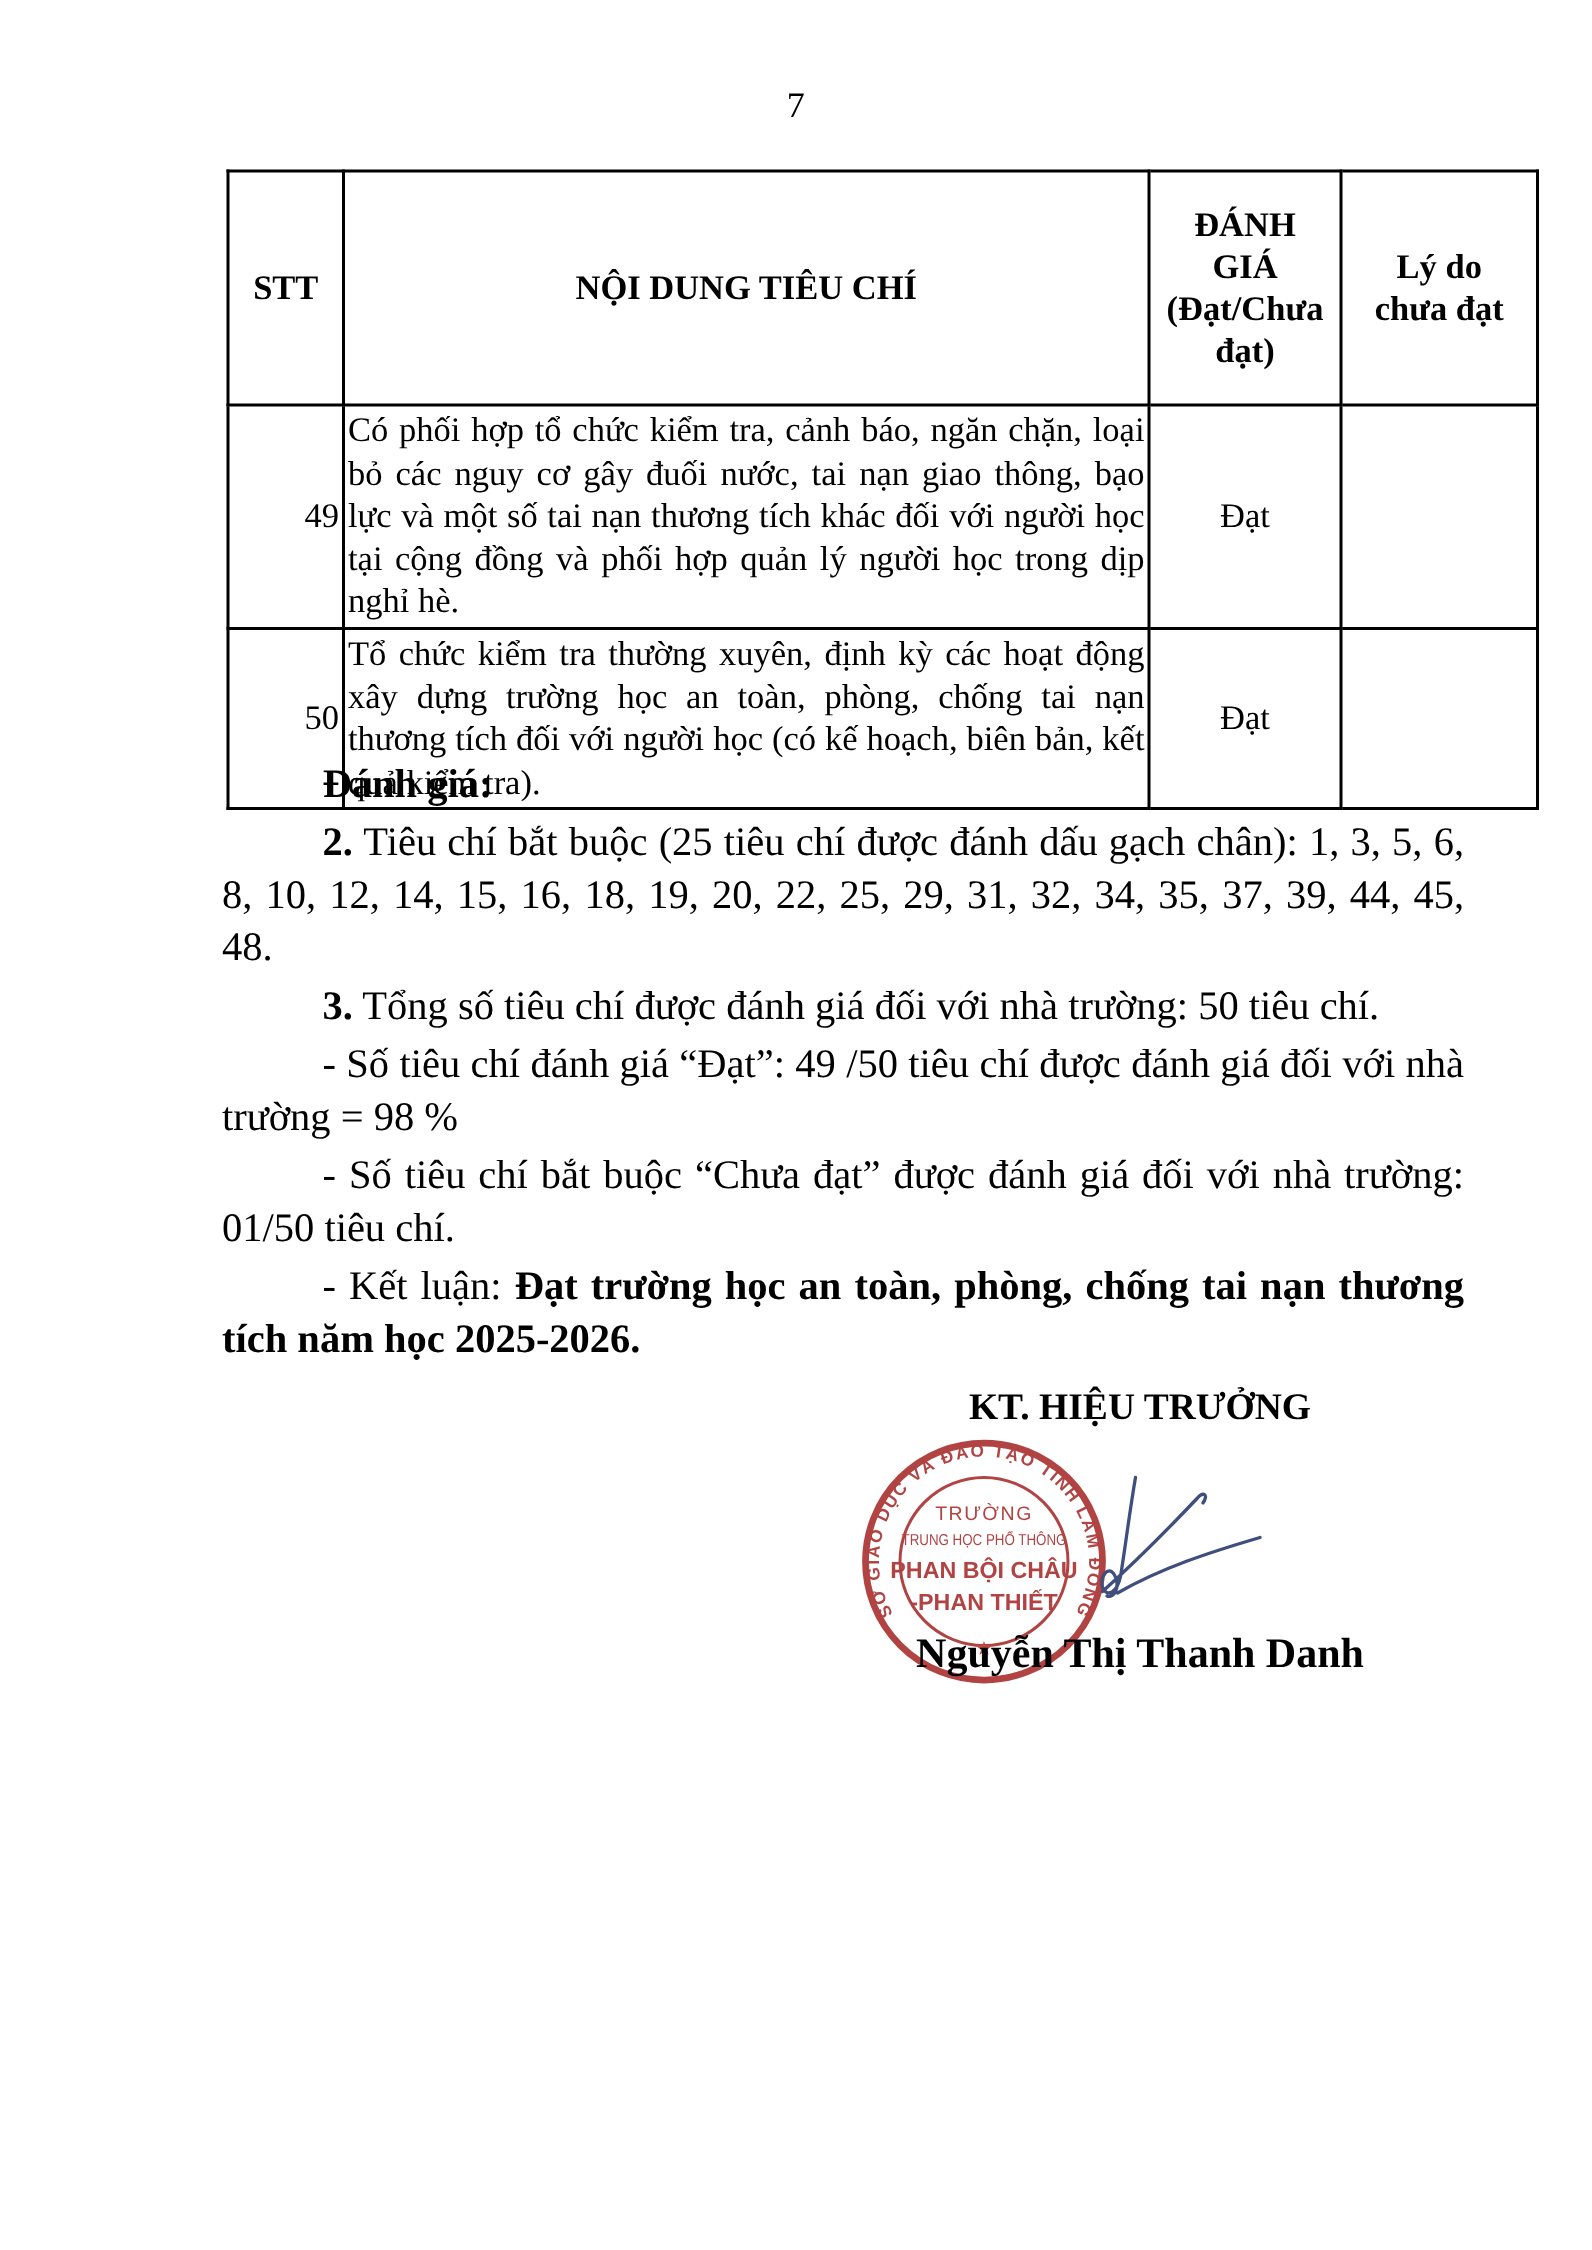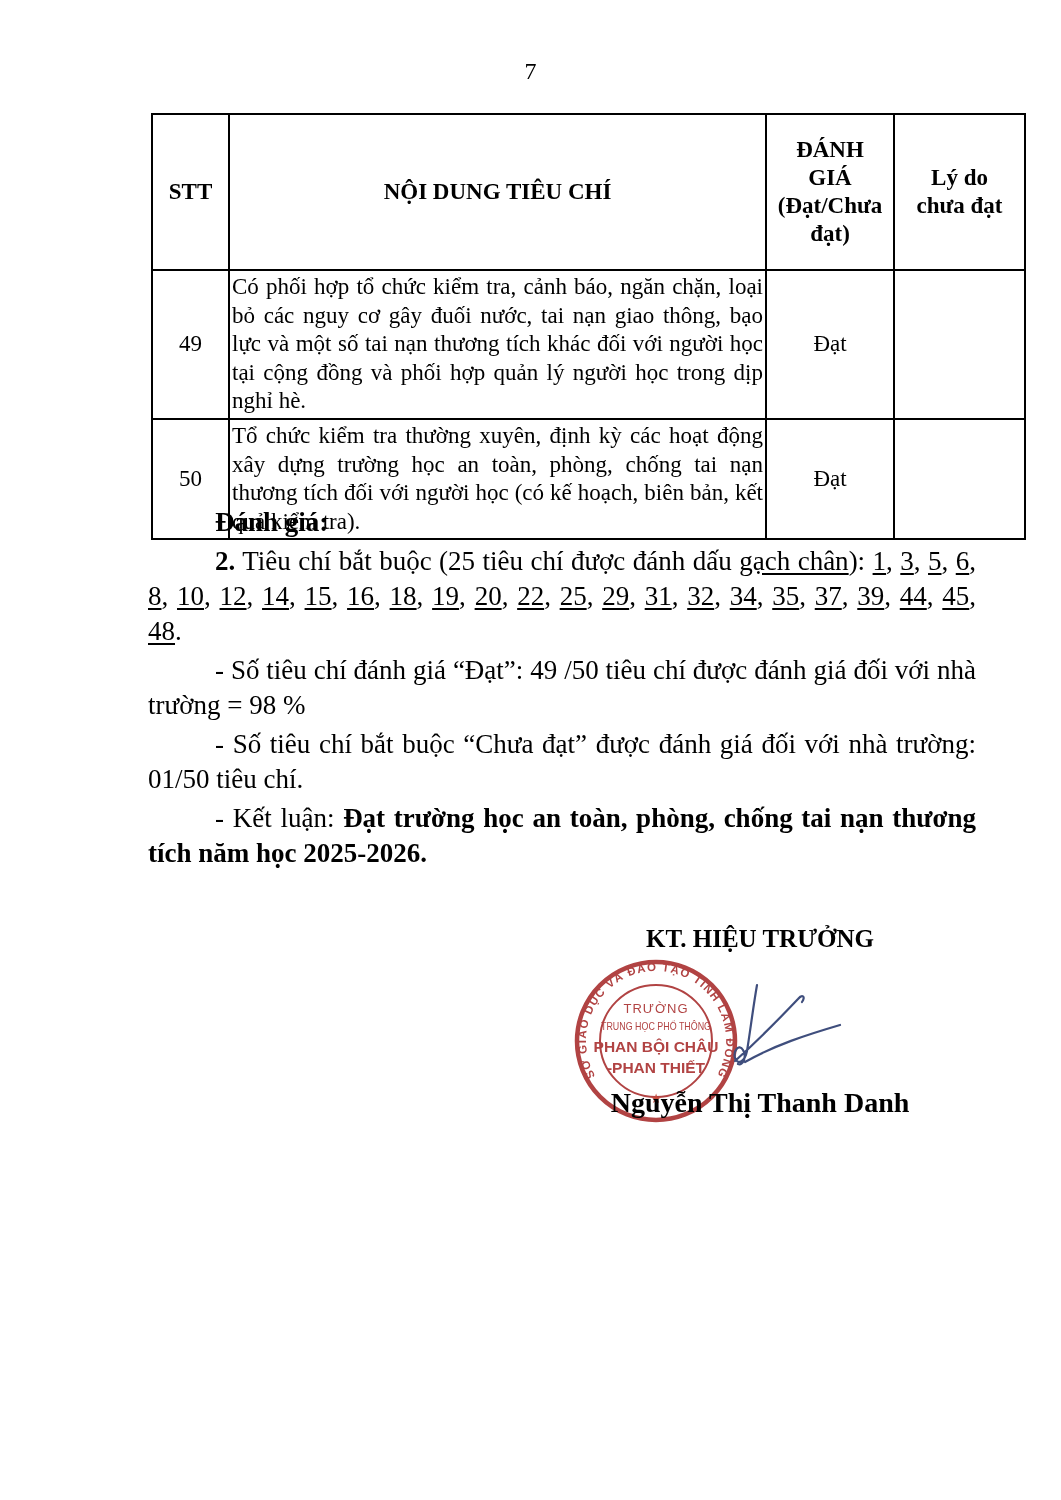--- a/index.html
+++ b/index.html
@@ -23,7 +23,7 @@
     font-weight:bold; text-align:center; vertical-align:middle;
     line-height:28px; white-space:pre-line; padding:21px 2px;
   }
-  td.cell-stt   { text-align:center; vertical-align:middle; }
+  td.cell-stt   { text-align:right; vertical-align:middle; }
   td.cell-content {
     text-align:justify; vertical-align:top;
     line-height:28.6px; padding:1px 8px 4px 10px;

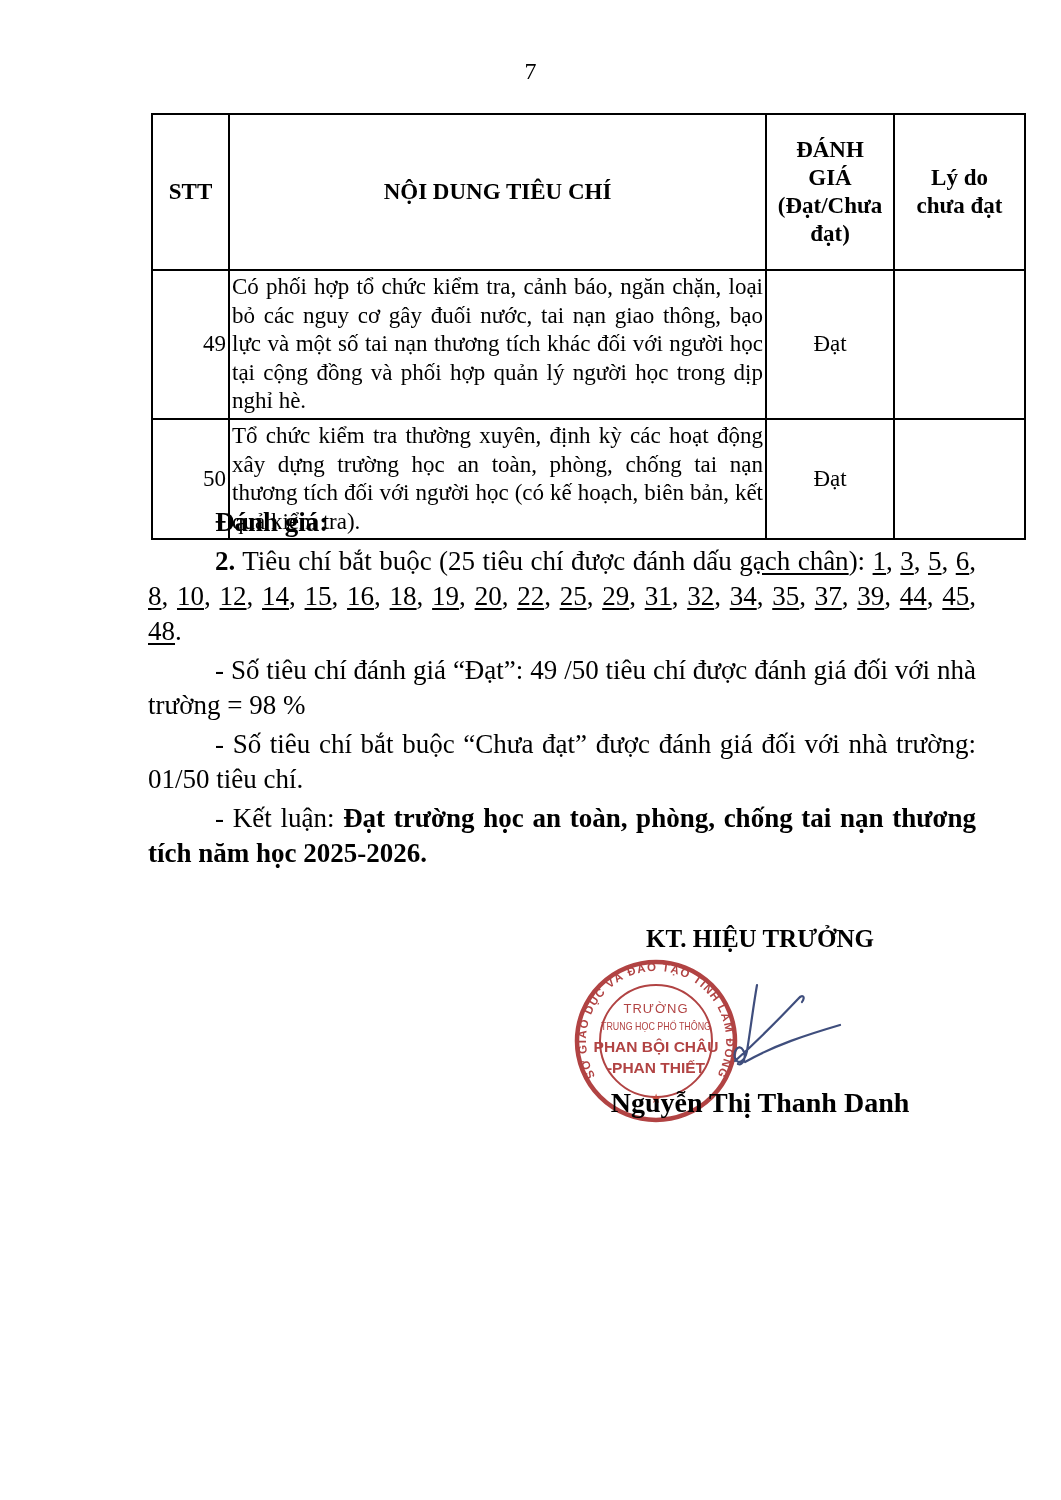--- a/index.html
+++ b/index.html
@@ -36,7 +36,7 @@
     font-size:27px; line-height:35px; text-align:justify;
   }
   .eval p { margin:0 0 4px 0; text-indent:67px; }
-  .eval .u { text-decoration:underline; text-underline-offset:3px; }
+  .eval .u { text-underline-offset:3px; }
   
   .sig-titles {
     position:absolute; top:922px; left:530px; width:460px;

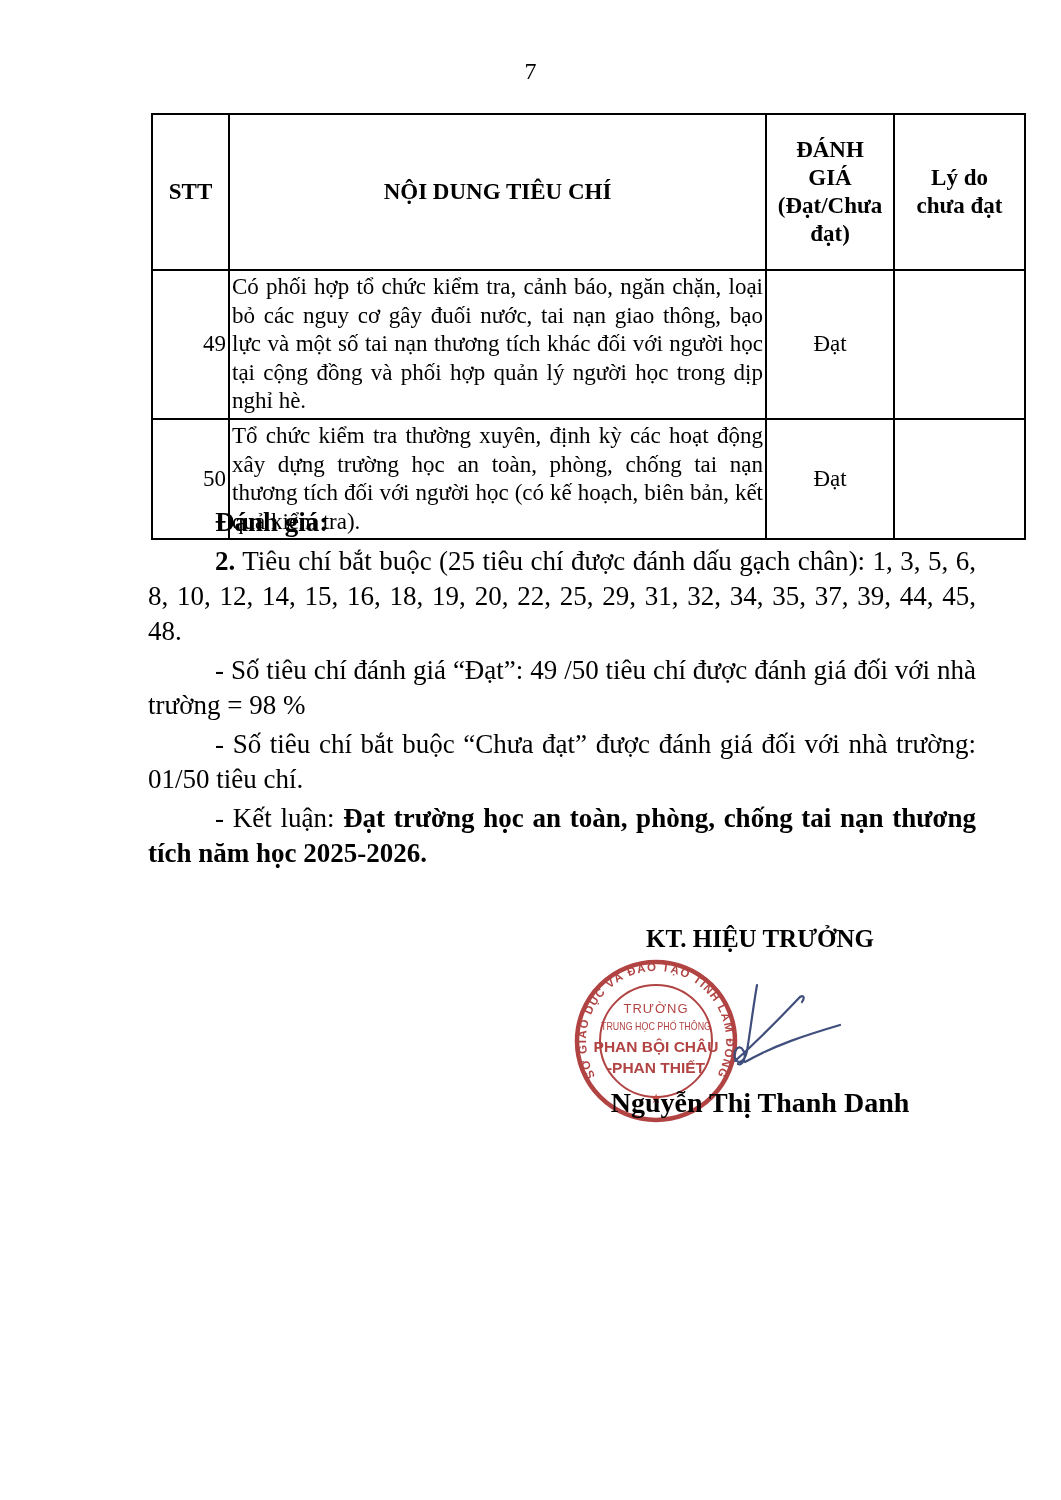--- a/index.html
+++ b/index.html
@@ -102,6 +102,7 @@
   <div class="eval">
     <p><b>Đánh giá:</b></p>
     <p><b>2.</b><span> Tiêu chí bắt buộc (25 tiêu chí được đánh dấu </span><span class="u">gạch chân</span><span>): </span><span id="req-numbers"><span class="u">1</span>, <span class="u">3</span>, <span class="u">5</span>, <span class="u">6</span>, <span class="u">8</span>, <span class="u">10</span>, <span class="u">12</span>, <span class="u">14</span>, <span class="u">15</span>, <span class="u">16</span>, <span class="u">18</span>, <span class="u">19</span>, <span class="u">20</span>, <span class="u">22</span>, <span class="u">25</span>, <span class="u">29</span>, <span class="u">31</span>, <span class="u">32</span>, <span class="u">34</span>, <span class="u">35</span>, <span class="u">37</span>, <span class="u">39</span>, <span class="u">44</span>, <span class="u">45</span>, <span class="u">48</span>.</span></p>
+    <p><b>3.</b><span> Tổng số tiêu chí được đánh giá đối với nhà trường: 50 tiêu chí.</span></p>
     <p>- Số tiêu chí đánh giá “Đạt”: 49 /50 tiêu chí được đánh giá đối với nhà trường = 98 %</p>
     <p>- Số tiêu chí bắt buộc “Chưa đạt” được đánh giá đối với nhà trường: 01/50 tiêu chí.</p>
     <p><span>- Kết luận: </span><b>Đạt trường học an toàn, phòng, chống tai nạn thương tích năm học 2025-2026.</b></p>

